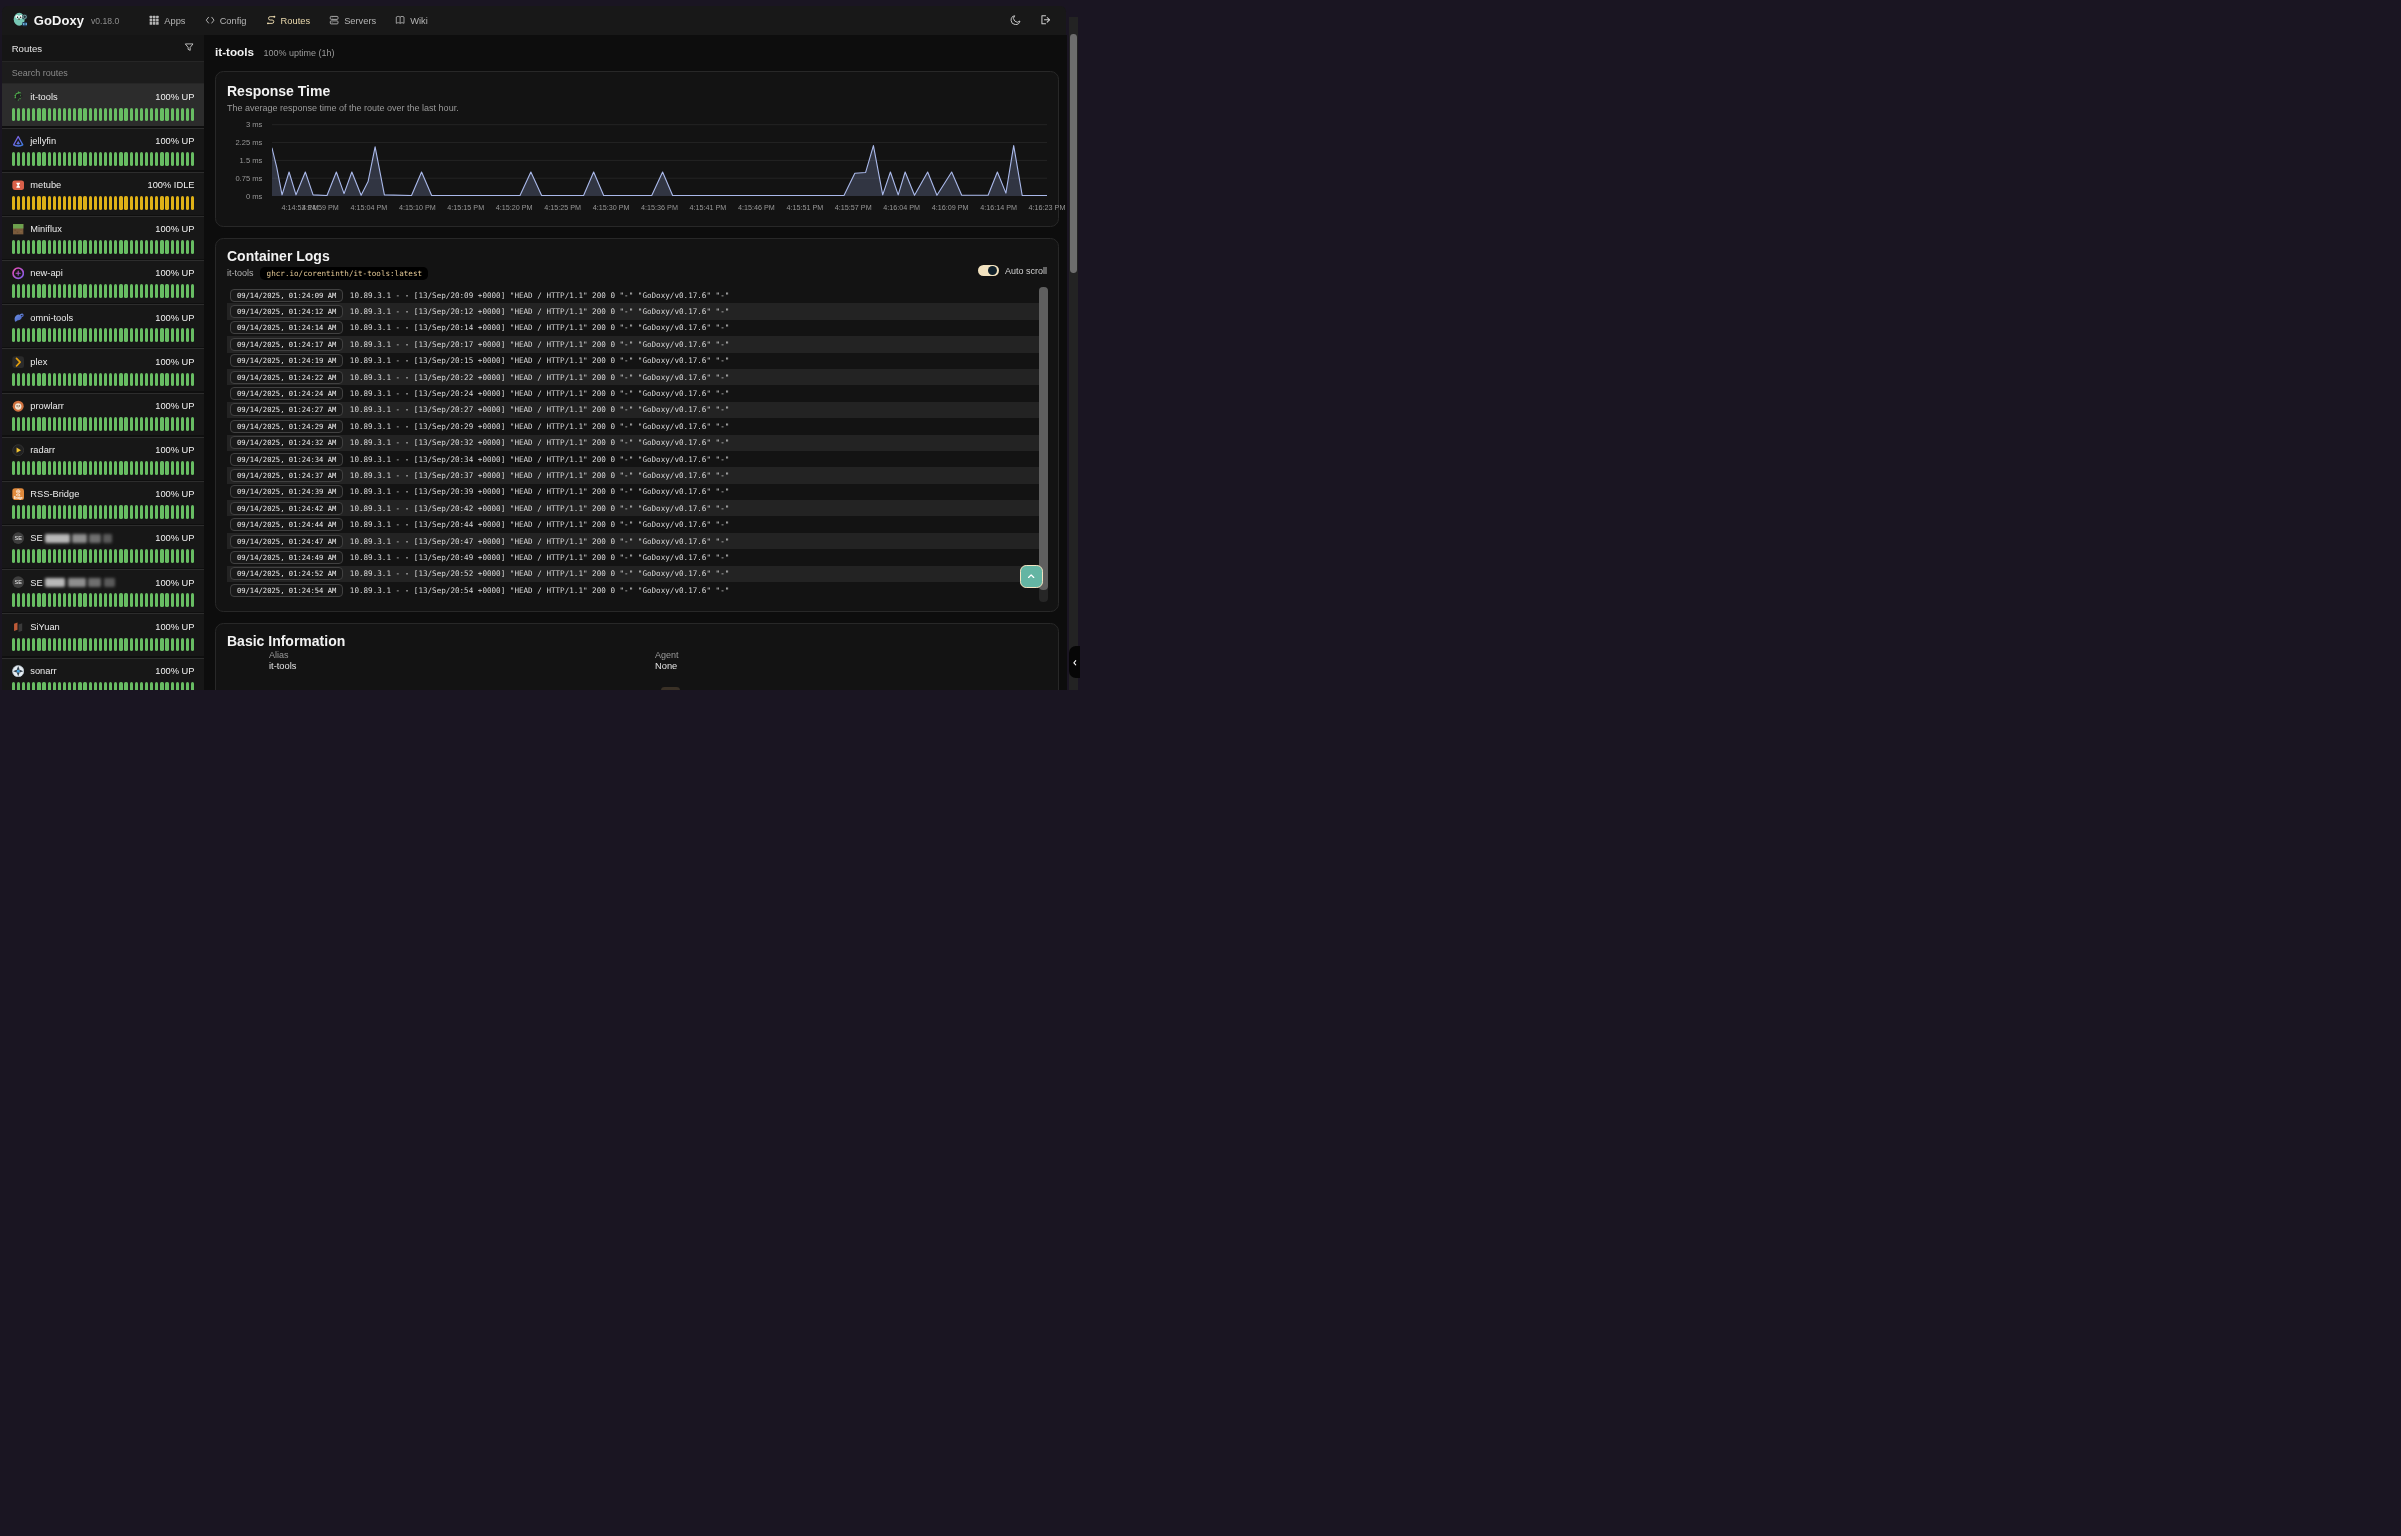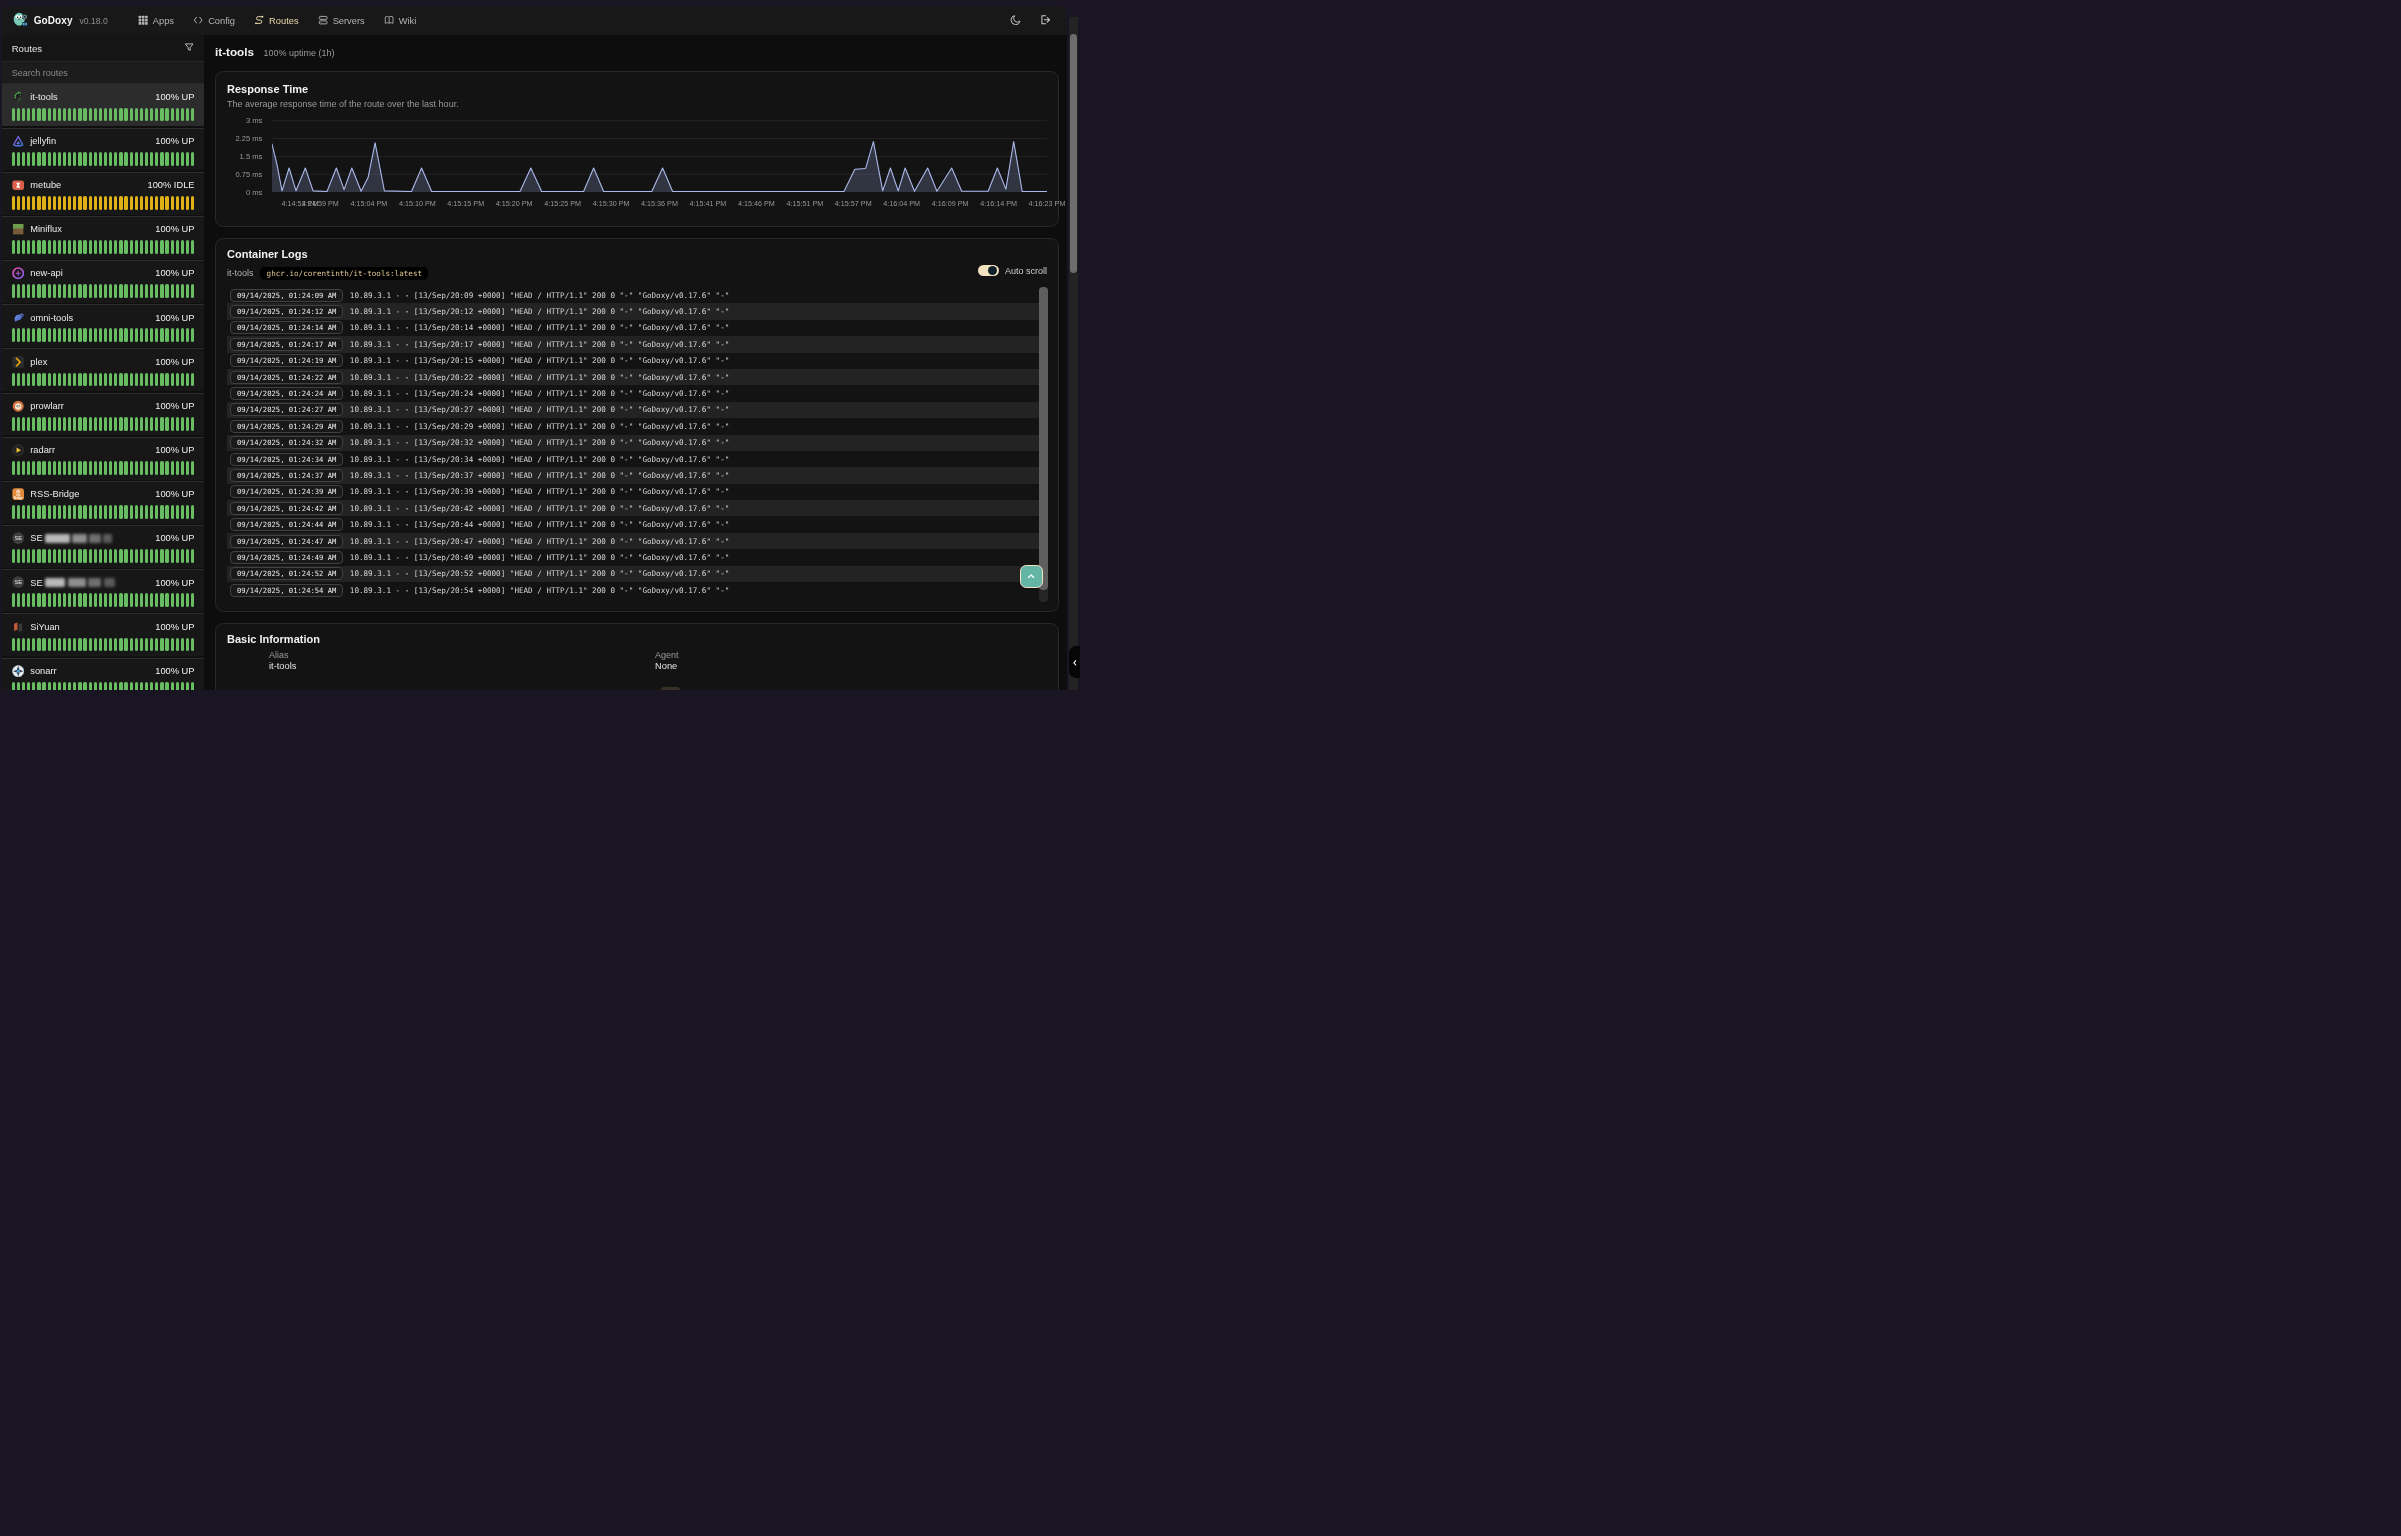--- a/index.html
+++ b/index.html
@@ -10,7 +10,7 @@
   #navbar { position:absolute; left:2.1px; top:6.2px; width:1064px; height:29px;
     background:#181818; border-radius:5.5px 5.5px 0 0; display:flex; align-items:center; padding:0 9.6px; }
   .brand-group { display:flex; align-items:center; gap:5.5px; }
-  .brand { color:#f5f5f5; font-size:10px; font-weight:bold; letter-spacing:0.1px; }
+  .brand { color:#f5f5f5; font-size:13px; font-weight:bold; letter-spacing:0.1px; }
   .version { color:#8f8f8f; font-size:8.6px; margin-left:1.4px; }
   #nav-items { display:flex; align-items:center; gap:19px; margin-left:30px; }
   .nav-item { display:flex; align-items:center; gap:4.8px; color:#b5b5b5; font-size:9.3px; cursor:pointer; }

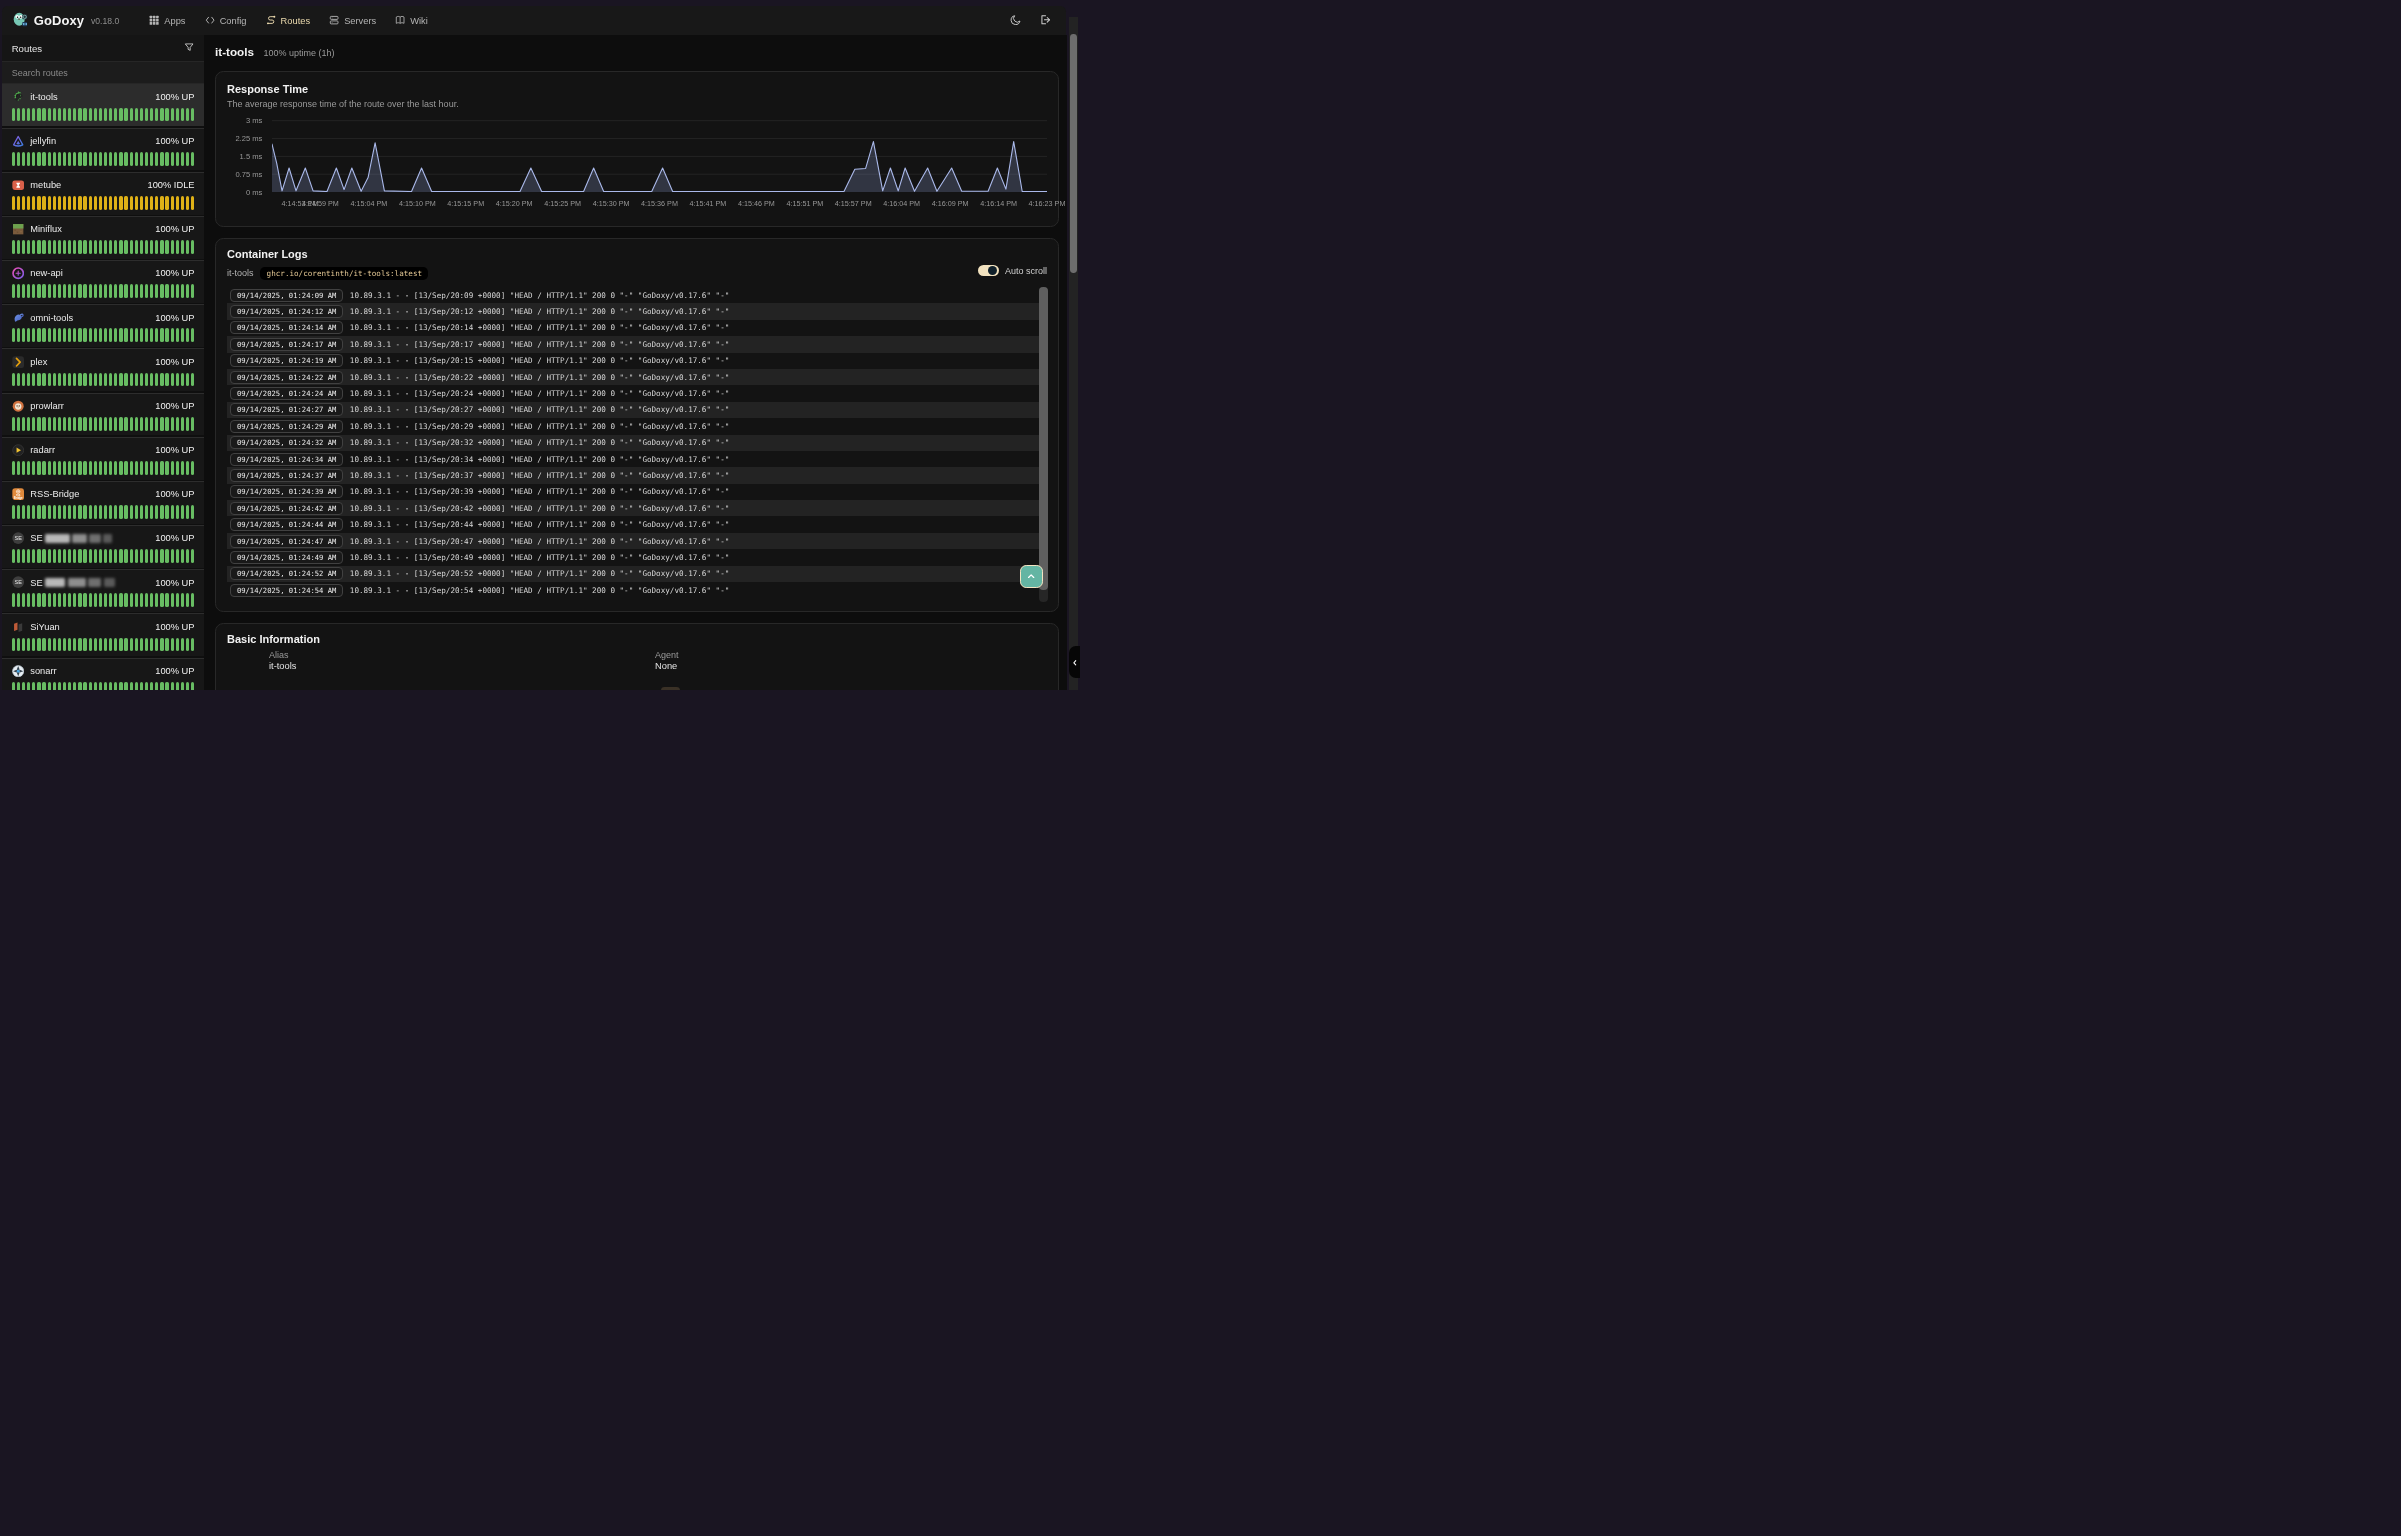--- a/index.html
+++ b/index.html
@@ -50,7 +50,7 @@
   .page-head h1 { color:#f2f2f2; font-size:11.7px; font-weight:bold; }
   .page-head .uptime { color:#9a9a9a; font-size:9px; }
   .card { position:absolute; left:11px; width:844px; background:#131313; border:0.7px solid #282828; border-radius:8.3px; }
-  .card h2 { color:#f2f2f2; font-size:11px; font-weight:bold; }
+  .card h2 { color:#f2f2f2; font-size:14px; font-weight:bold; }
 
   
   #rt-card { top:36px; height:156px; padding:11px; }

